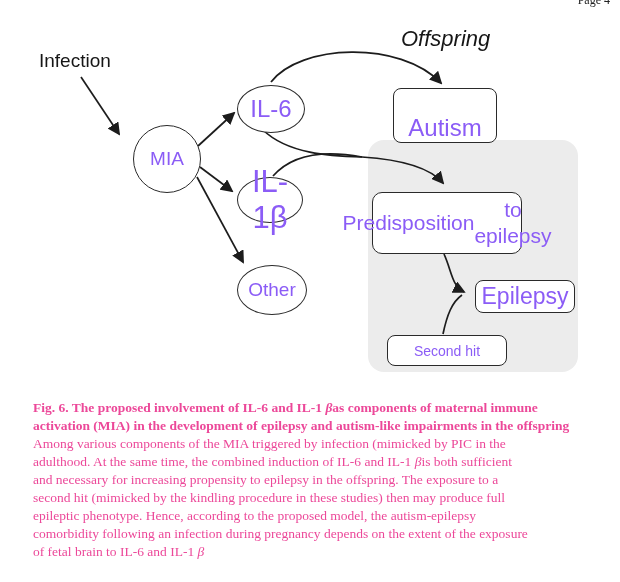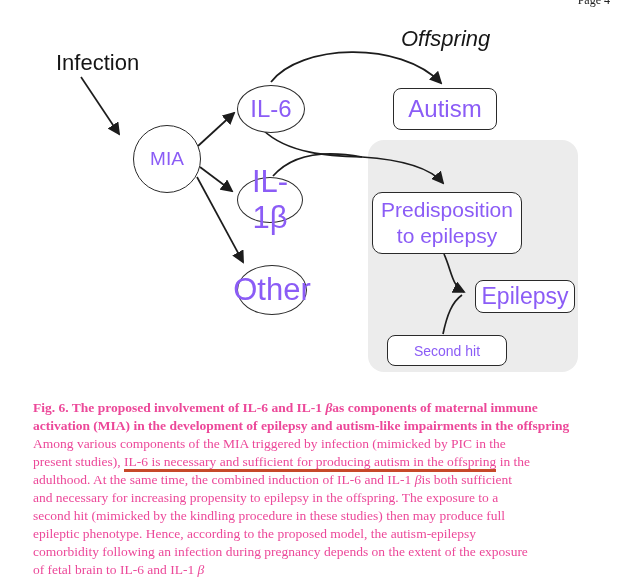--- a/index.html
+++ b/index.html
@@ -15,7 +15,7 @@
   .diagram{position:absolute;left:0;top:0;width:620px;height:392px;}
   .arrows{position:absolute;left:0;top:0;pointer-events:none;}
   .free-label{position:absolute;white-space:nowrap;color:#161616;}
-  .lbl-infection{left:56px;top:50px;font-size:22px;}
+  .lbl-infection{left:39px;top:50px;font-size:19px;}
   .lbl-offspring{left:401px;top:26px;font-size:22px;font-style:italic;text-align:center;}
   .node{
     position:absolute;display:flex;align-items:center;justify-content:center;

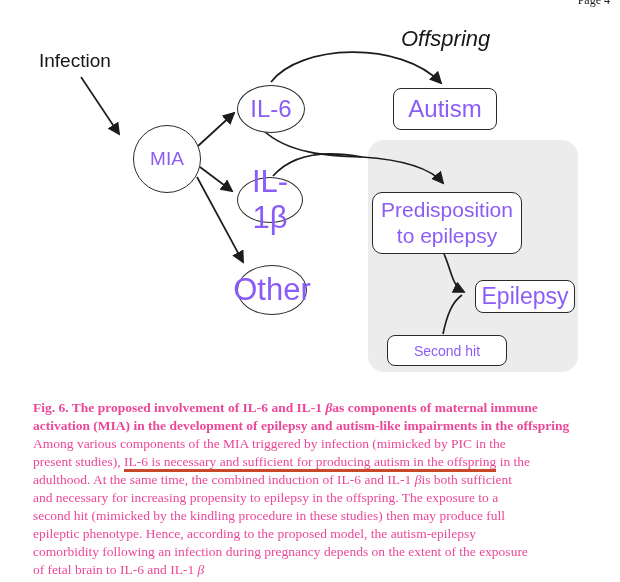--- a/index.html
+++ b/index.html
@@ -28,7 +28,7 @@
   .n-il6{left:237px;top:85px;width:68px;height:48px;font-size:24px;}
   .n-il1b{left:237px;top:177px;width:66px;height:46px;font-size:31px;}
   .n-other{left:237px;top:265px;width:70px;height:50px;font-size:31px;}
-  .n-autism{left:393px;top:88px;width:104px;height:42px;font-size:24px;}
+  .n-autism{left:393px;top:88px;width:104px;height:55px;font-size:24px;align-items:flex-end;}
   .n-pred{left:372px;top:192px;width:150px;height:62px;font-size:21px;line-height:26px;border-radius:10px;flex-direction:column;}
   .n-epilepsy{left:475px;top:280px;width:100px;height:33px;font-size:23px;}
   .n-secondhit{left:387px;top:335px;width:120px;height:31px;font-size:14px;}

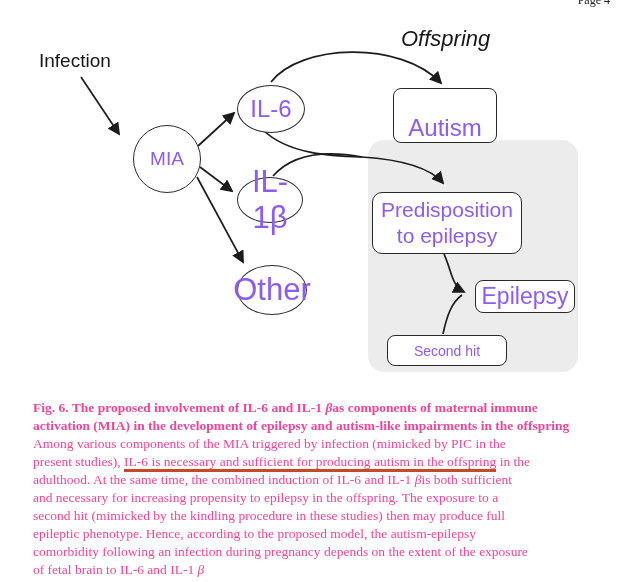--- a/index.html
+++ b/index.html
@@ -29,7 +29,7 @@
   .n-il1b{left:237px;top:177px;width:66px;height:46px;font-size:31px;}
   .n-other{left:237px;top:265px;width:70px;height:50px;font-size:31px;}
   .n-autism{left:393px;top:88px;width:104px;height:55px;font-size:24px;align-items:flex-end;}
-  .n-pred{left:372px;top:192px;width:150px;height:62px;font-size:21px;line-height:26px;border-radius:10px;flex-direction:column;}
+  .n-pred{left:372px;top:192px;width:150px;height:62px;font-size:21px;line-height:26px;border-radius:10px;flex-direction:row;}
   .n-epilepsy{left:475px;top:280px;width:100px;height:33px;font-size:23px;}
   .n-secondhit{left:387px;top:335px;width:120px;height:31px;font-size:14px;}
   .gray-region{

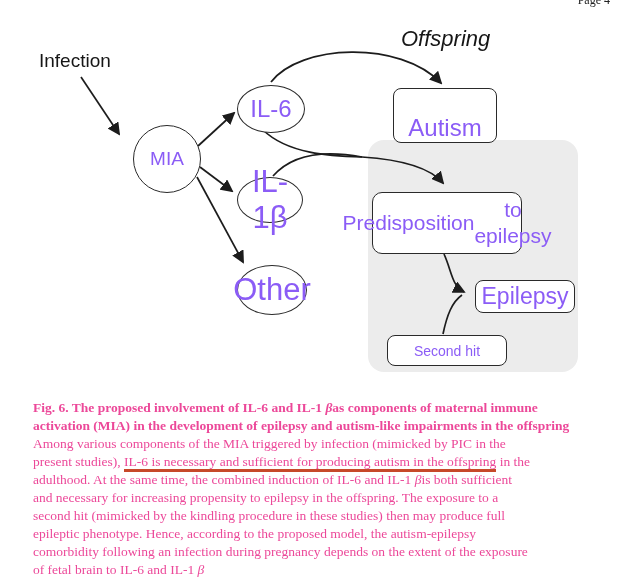--- a/index.html
+++ b/index.html
@@ -27,7 +27,7 @@
   .n-mia{left:133px;top:125px;width:68px;height:68px;font-size:19px;}
   .n-il6{left:237px;top:85px;width:68px;height:48px;font-size:24px;}
   .n-il1b{left:237px;top:177px;width:66px;height:46px;font-size:31px;}
-  .n-other{left:237px;top:265px;width:70px;height:50px;font-size:31px;}
+  .n-other{left:237px;top:265px;width:70px;height:50px;font-size:19px;}
   .n-autism{left:393px;top:88px;width:104px;height:55px;font-size:24px;align-items:flex-end;}
   .n-pred{left:372px;top:192px;width:150px;height:62px;font-size:21px;line-height:26px;border-radius:10px;flex-direction:row;}
   .n-epilepsy{left:475px;top:280px;width:100px;height:33px;font-size:23px;}

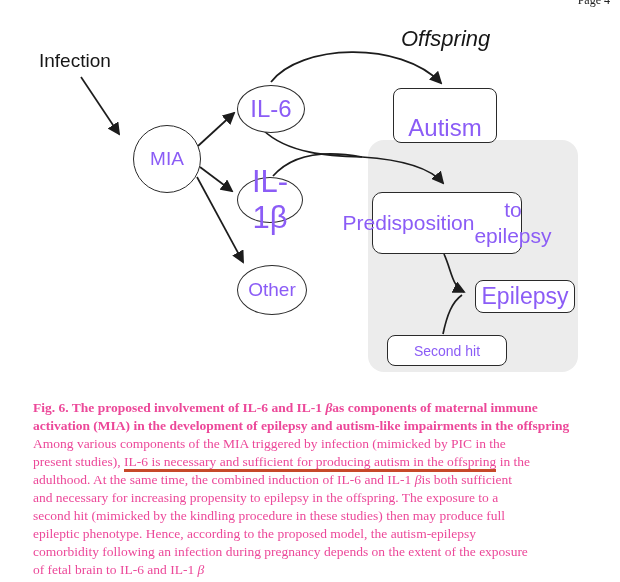--- a/index.html
+++ b/index.html
@@ -110,7 +110,6 @@
       <div class="cap-line"><span class="seg-bold">Fig. 6. The proposed involvement of IL-6 and IL-1 </span><span class="seg-bold seg-italic">β</span><span class="seg-bold">as components of maternal immune</span></div>
       <div class="cap-line"><span class="seg-bold">activation (MIA) in the development of epilepsy and autism-like impairments in the offspring</span></div>
       <div class="cap-line"><span>Among various components of the MIA triggered by infection (mimicked by PIC in the</span></div>
-      <div class="cap-line"><span>present studies), </span><span class="seg-underline">IL-6 is necessary and sufficient for producing autism in the offspring</span><span> in the</span></div>
       <div class="cap-line"><span>adulthood. At the same time, the combined induction of IL-6 and IL-1 </span><span class="seg-italic">β</span><span>is both sufficient</span></div>
       <div class="cap-line"><span>and necessary for increasing propensity to epilepsy in the offspring. The exposure to a</span></div>
       <div class="cap-line"><span>second hit (mimicked by the kindling procedure in these studies) then may produce full</span></div>

